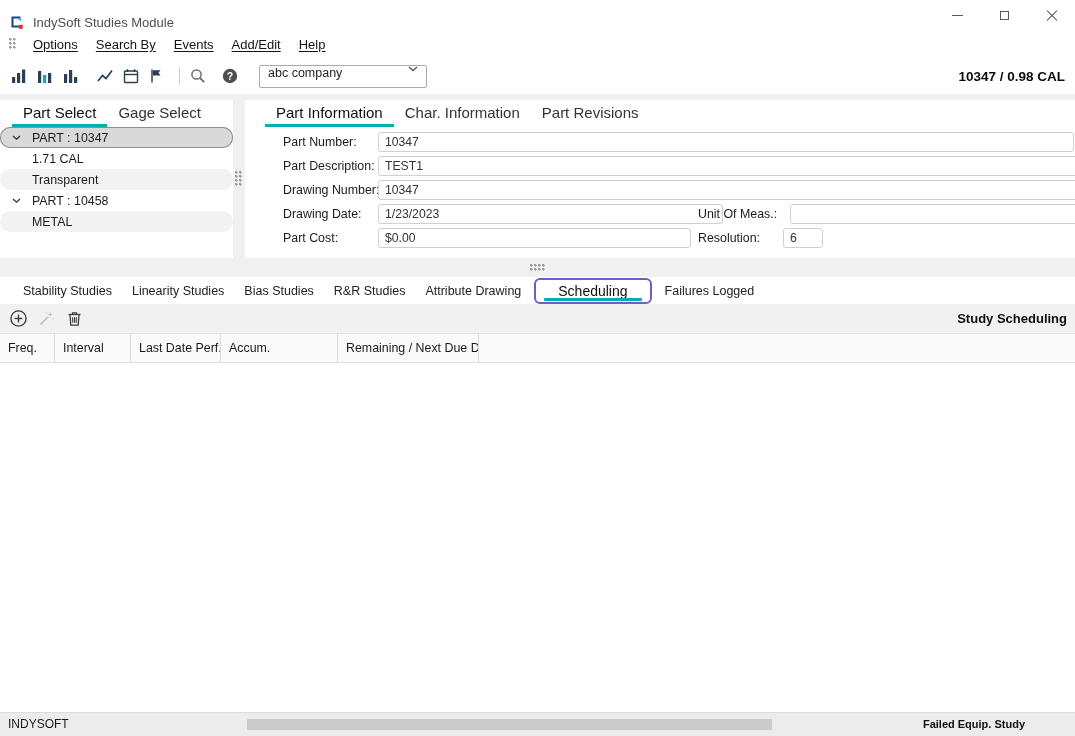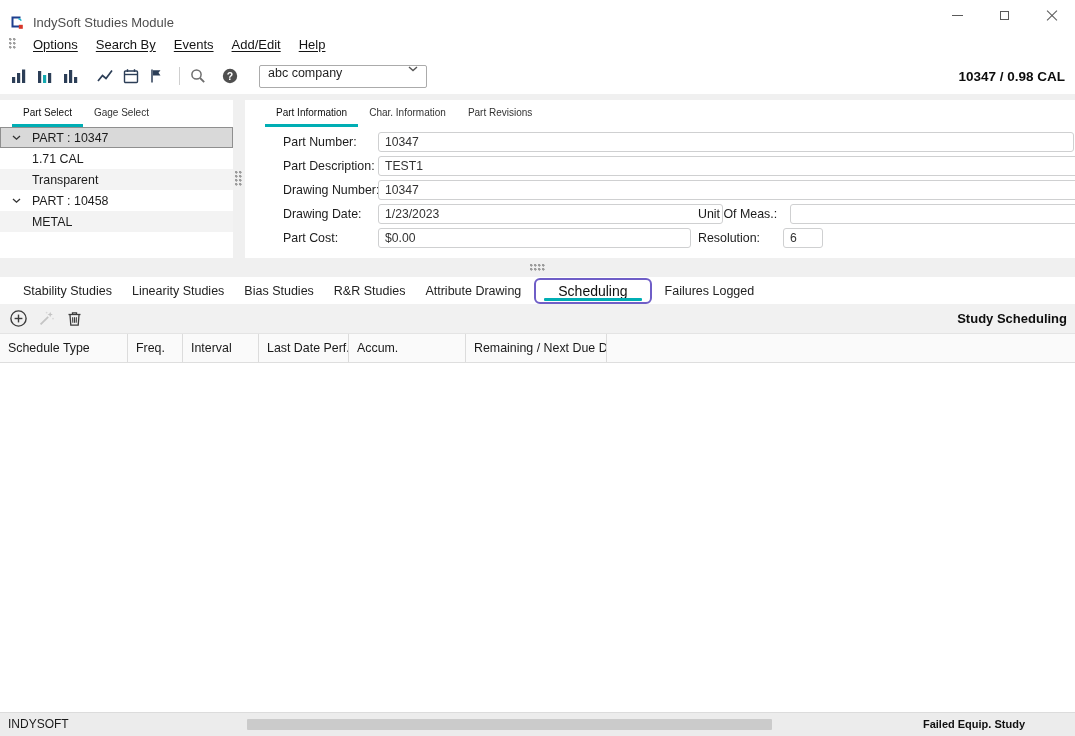--- a/index.html
+++ b/index.html
@@ -47,7 +47,7 @@
   .top-section { position:absolute; top:100px; left:0; width:1075px; height:158px; background:#fff; }
   .left-pane { position:absolute; left:0; top:0; width:233px; height:158px; }
   .pane-tabs { display:flex; height:27px; align-items:stretch; padding-left:12px; }
-  .ptab { display:flex; align-items:center; padding:0 11px; font-size:10px; color:#333; border-bottom:3px solid transparent; cursor:default;justify-content:center; }
+  .ptab { display:flex; align-items:center; padding:0 11px; font-size:15px; color:#333; border-bottom:3px solid transparent; cursor:default;justify-content:center; }
   .ptab.active { color:#0f0f0f; border-bottom-color:#00AEB4; }
   .tree { position:absolute; top:27px; left:0; right:0; }
   .trow { height:21px; display:flex; align-items:center; font-size:12.4px; cursor:default; }

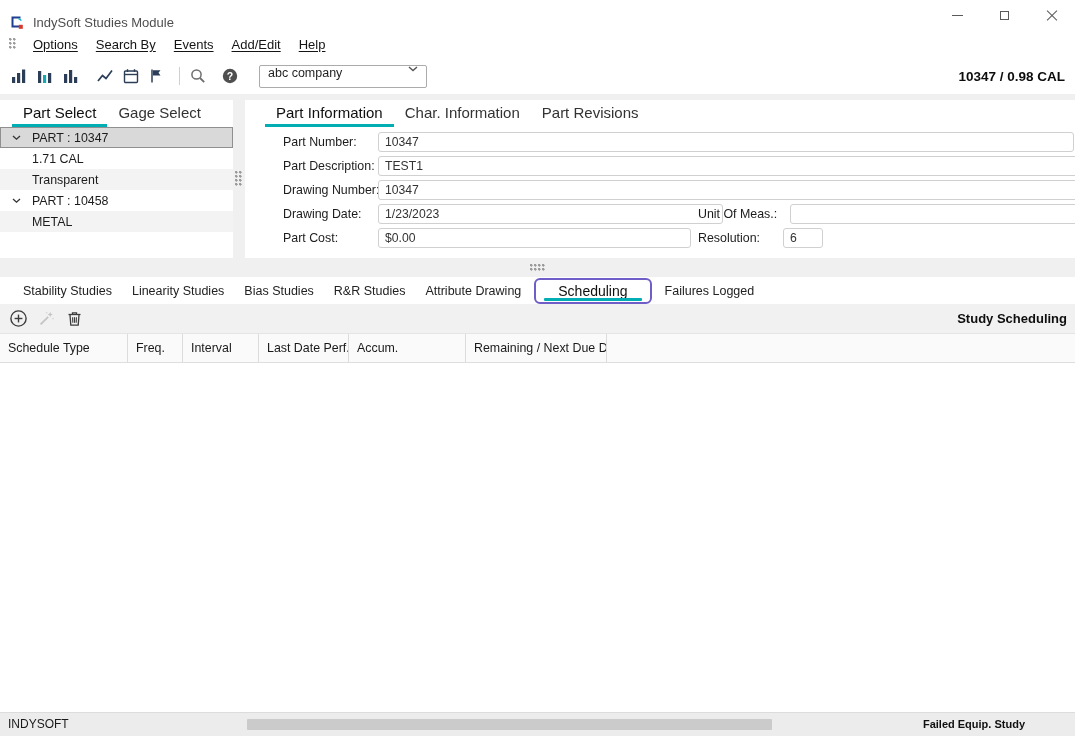--- a/index.html
+++ b/index.html
@@ -50,7 +50,7 @@
   .ptab { display:flex; align-items:center; padding:0 11px; font-size:15px; color:#333; border-bottom:3px solid transparent; cursor:default;justify-content:center; }
   .ptab.active { color:#0f0f0f; border-bottom-color:#00AEB4; }
   .tree { position:absolute; top:27px; left:0; right:0; }
-  .trow { height:21px; display:flex; align-items:center; font-size:12.4px; cursor:default; }
+  .trow { height:21px; display:flex; align-items:center; font-size:12.4px; cursor:default;border-radius:10px; }
   .trow .chev { width:9px; height:6px; margin-left:12px; flex:0 0 auto; }
   .trow .tlabel { margin-left:11px; }
   .trow .tlabel.child { margin-left:32px; }

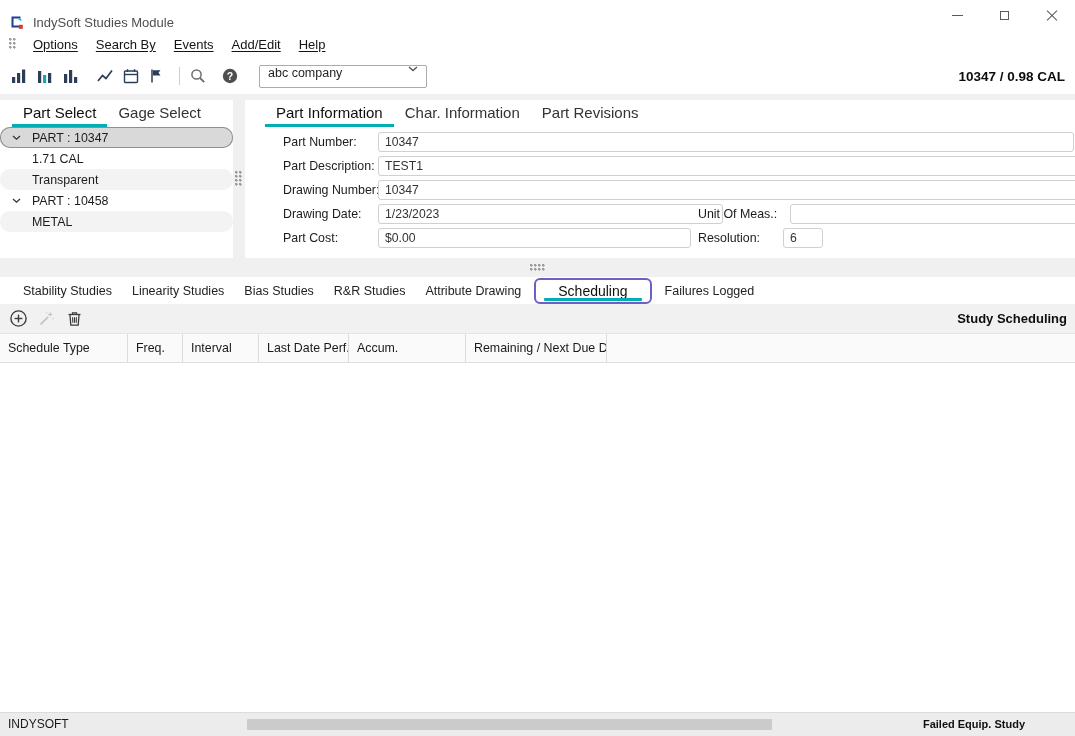--- a/index.html
+++ b/index.html
@@ -344,7 +344,6 @@
     </div>
 
     <div class="grid-header">
-      <div class="gh-cell gh-c0">Schedule Type</div>
       <div class="gh-cell gh-c1">Freq.</div>
       <div class="gh-cell gh-c2">Interval</div>
       <div class="gh-cell gh-c3">Last Date Perf.</div>

